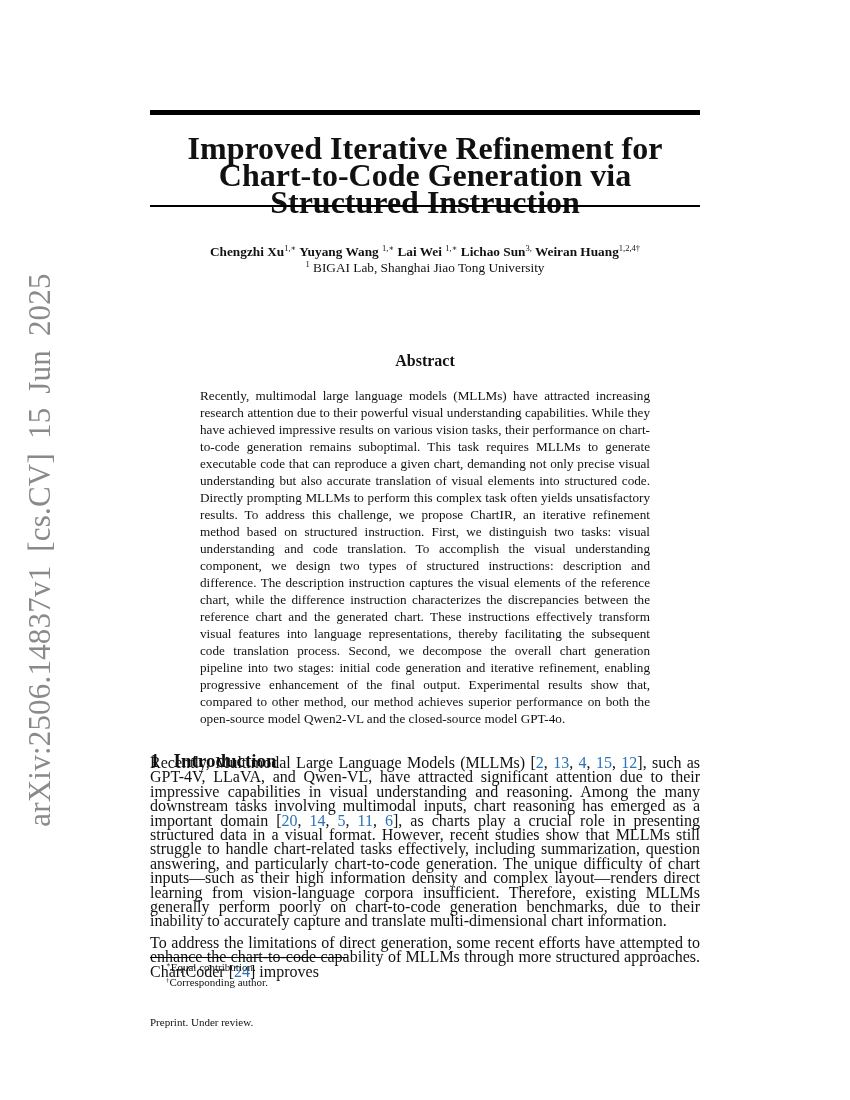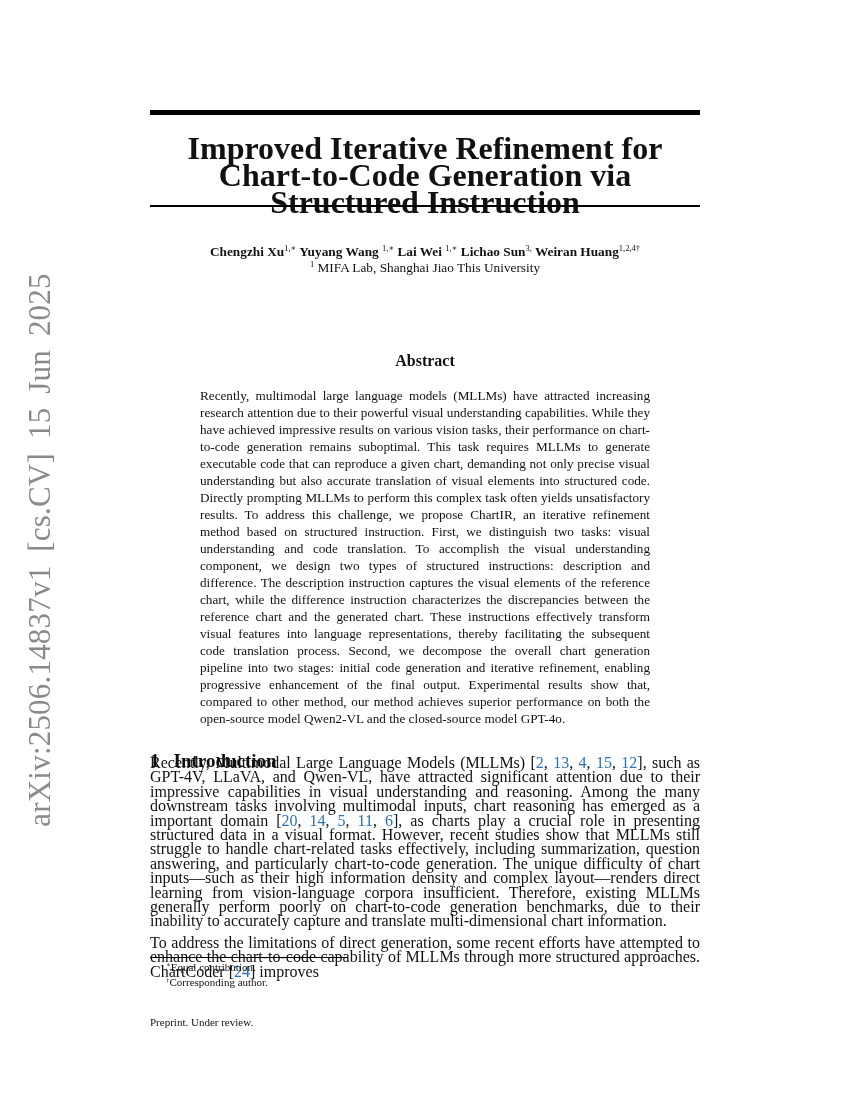--- a/index.html
+++ b/index.html
@@ -79,7 +79,7 @@
       <span class="author"><span>Lichao Sun</span><sup>3,</sup></span>
       <span class="author"><span>Weiran Huang</span><sup>1,2,4†</sup></span>
     </div>
-    <div class="affil"><sup>1</sup> <span>MIFA Lab, Shanghai Jiao This University</span></div>
+    <div class="affil"><sup>1</sup> <span>BIGAI Lab, Shanghai Jiao Tong University</span></div>
   </div>
 
   <div class="abstract-head">Abstract</div>

